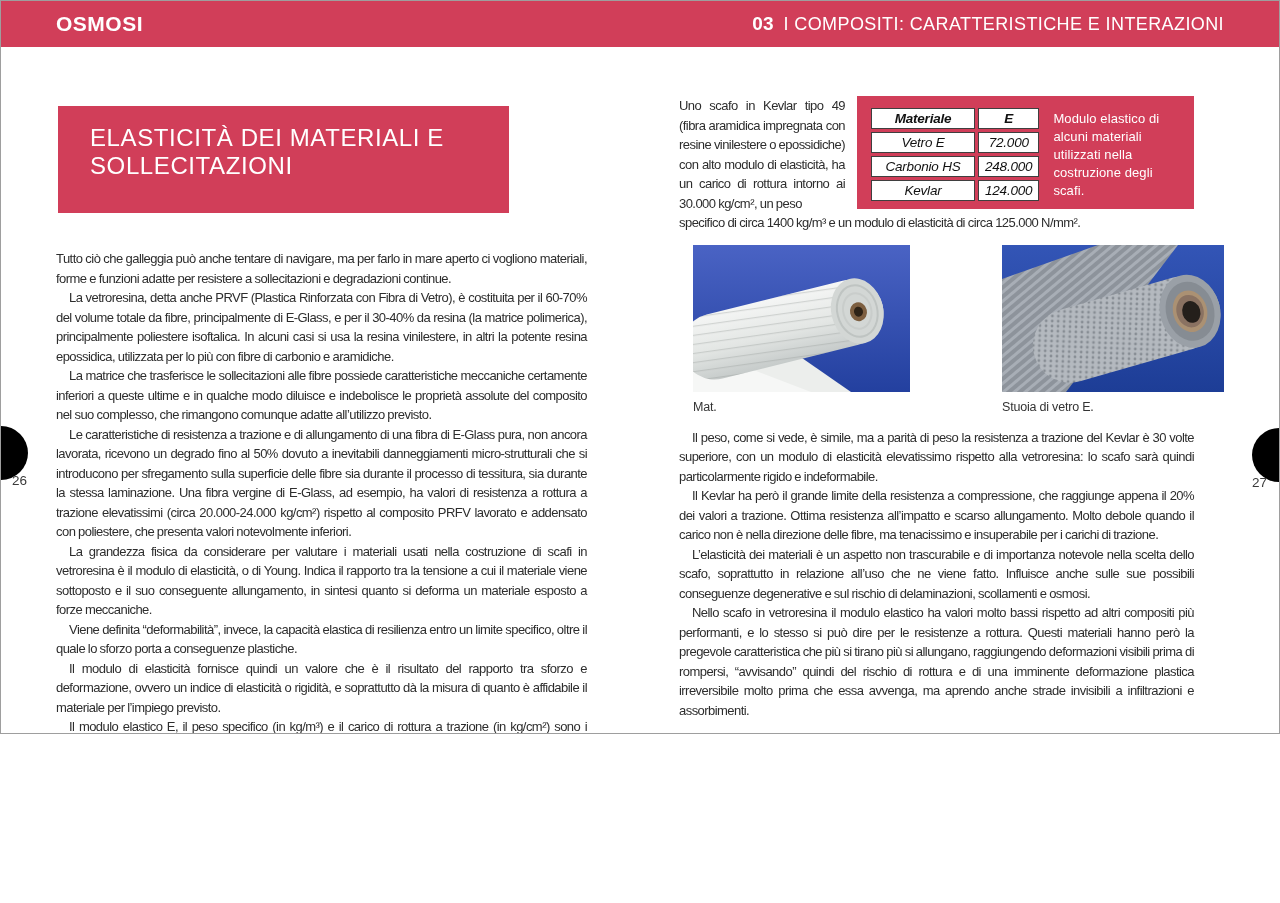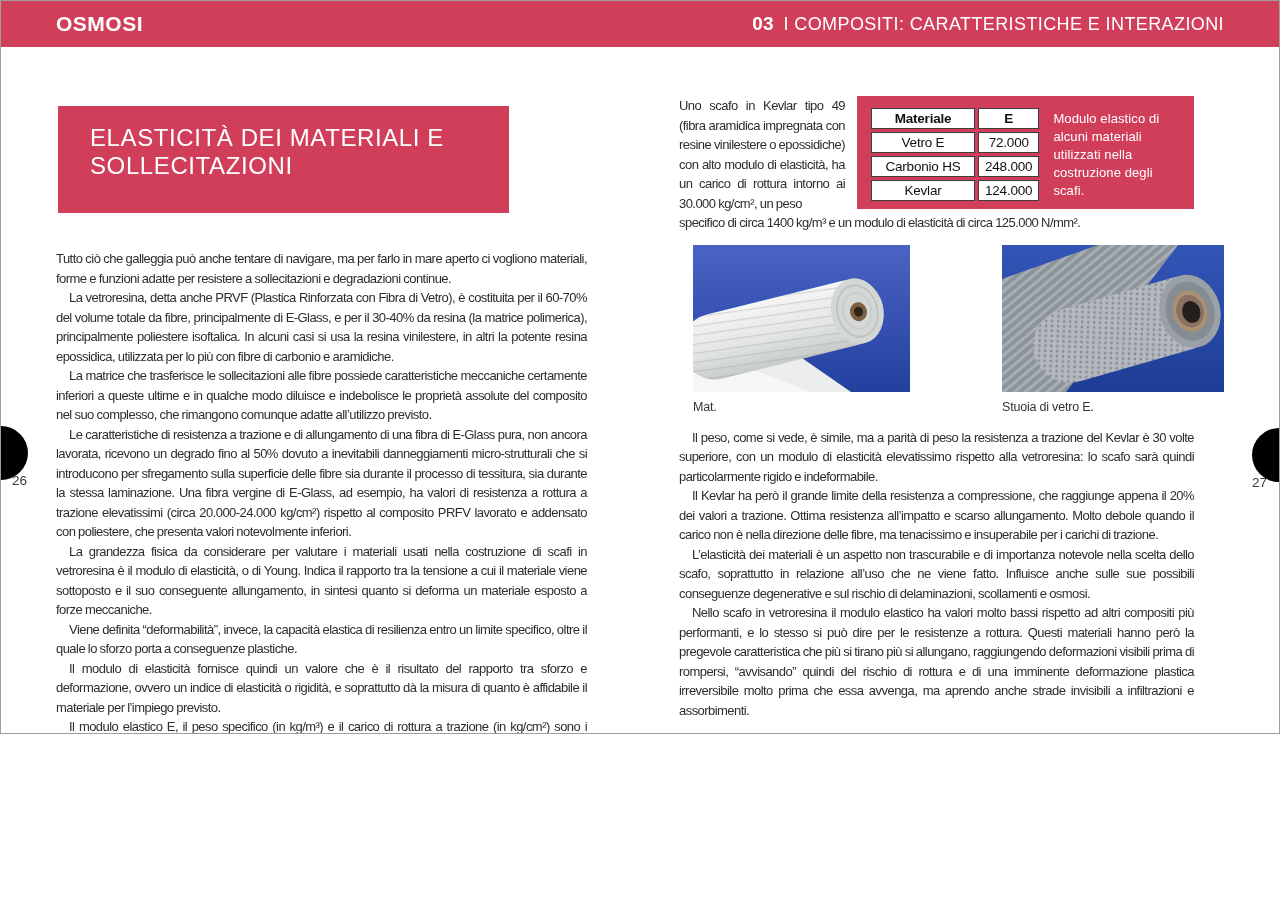--- a/index.html
+++ b/index.html
@@ -55,7 +55,7 @@
   .mat-table th, .mat-table td {
     background:#fff; border:1px solid #3f3f3f; text-align:center;
     font-size:13.5px; letter-spacing:-.2px; color:#111;
-    padding:0 6px; height:21px;
+    padding:0 6px; height:21px;font-style:italic;
   }
   .mat-table th { font-weight:bold; }
   .mat-table .col-mat { min-width:104px; }

